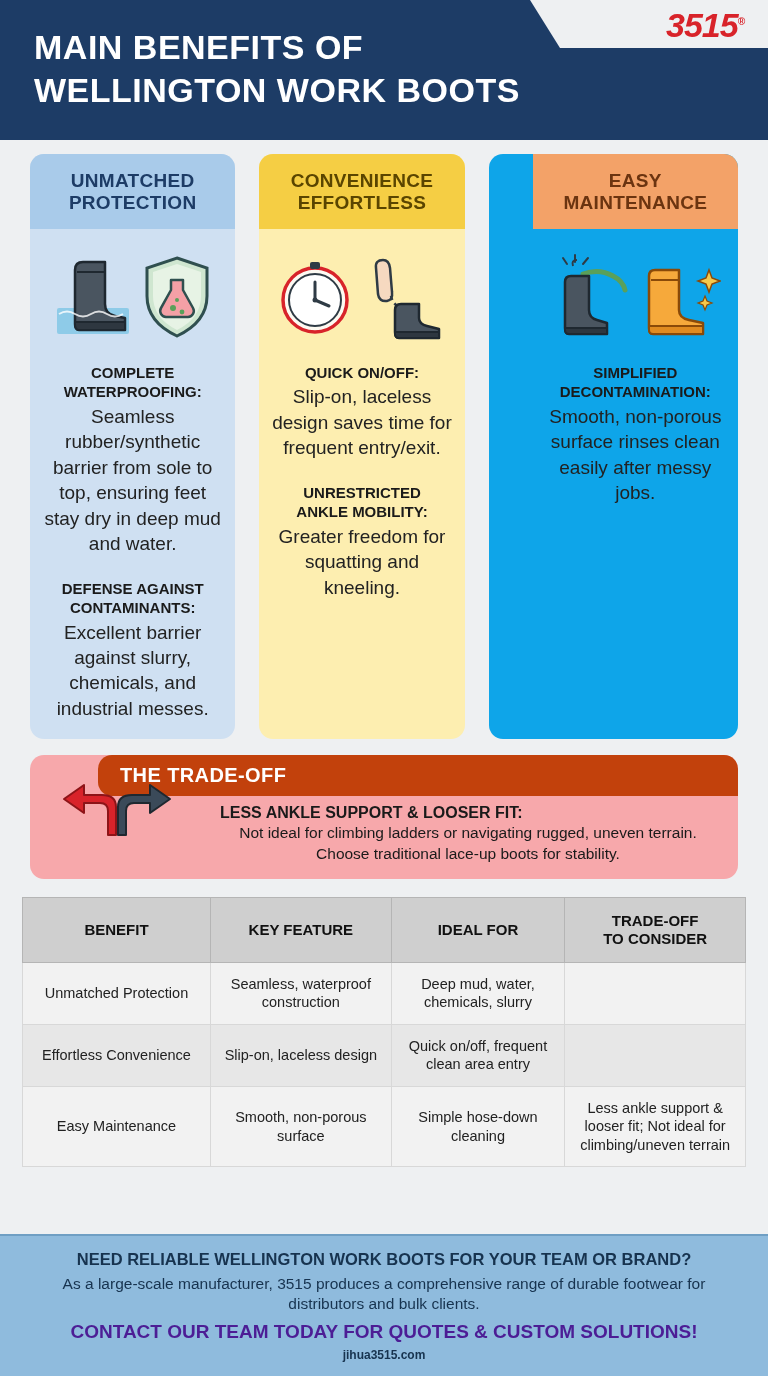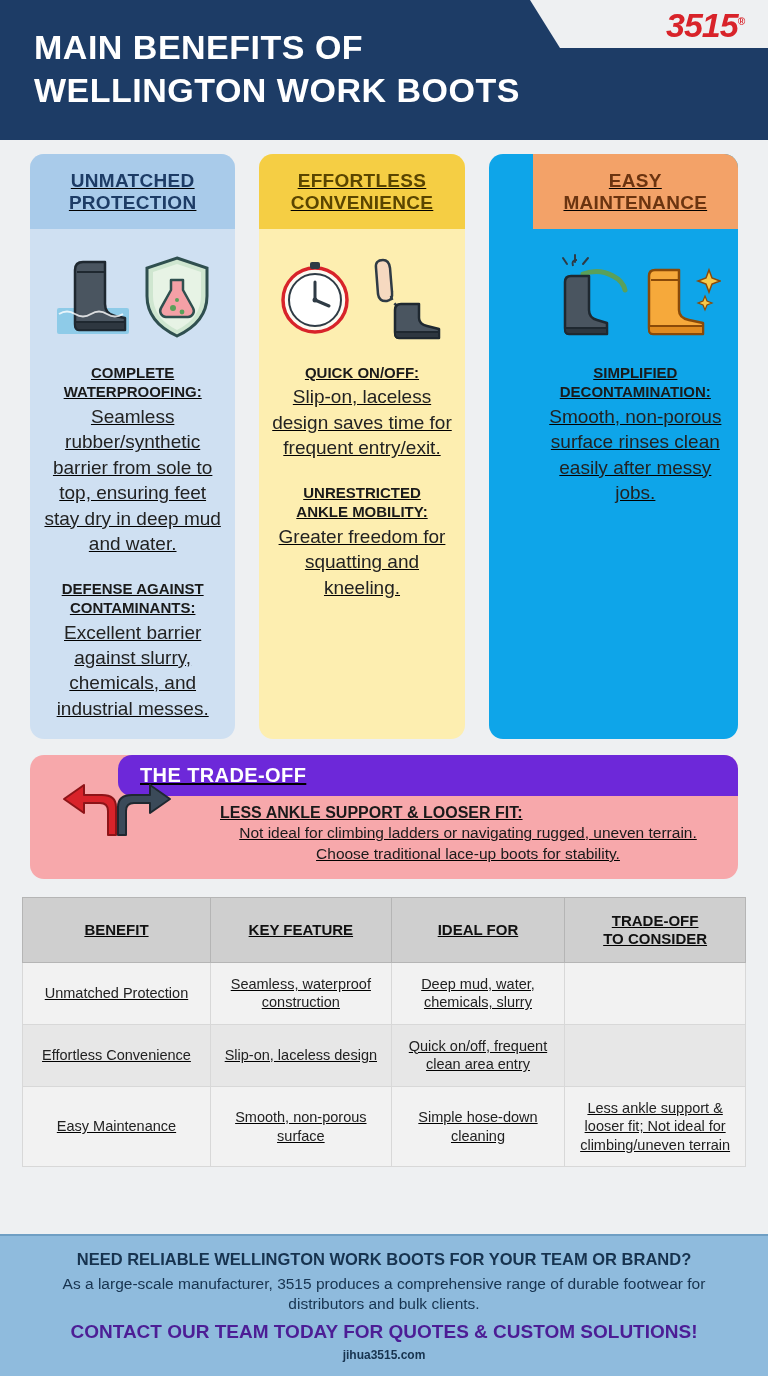--- a/index.html
+++ b/index.html
@@ -15,7 +15,6 @@
     height: 1376px;
     position: relative;
     background: #eef0f2;
-    text-decoration: underline;
   }
 
   

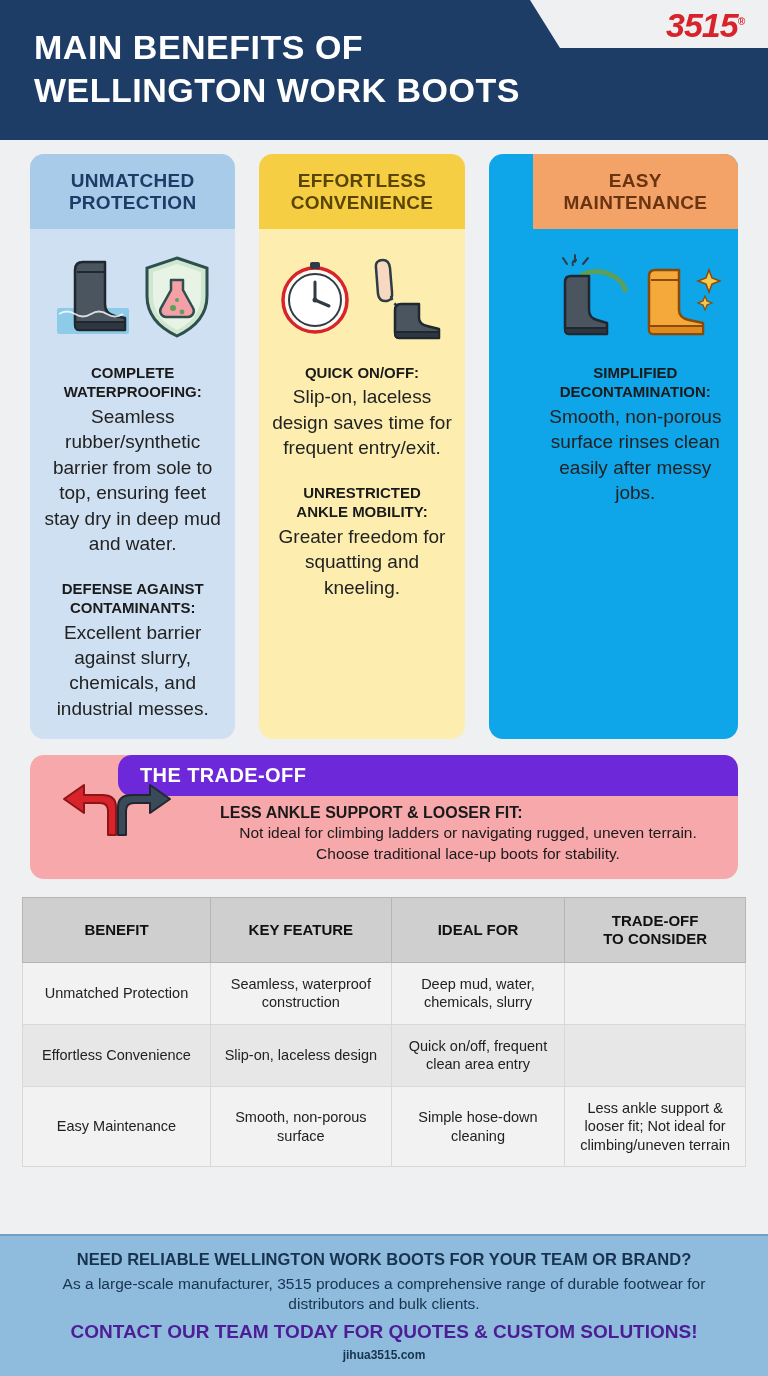--- a/index.html
+++ b/index.html
@@ -273,8 +273,8 @@
 
     <div class="col col-2">
       <div class="col-head">
+        <div>CONVENIENCE</div>
         <div>EFFORTLESS</div>
-        <div>CONVENIENCE</div>
       </div>
       <div class="col-body">
         <div class="art">

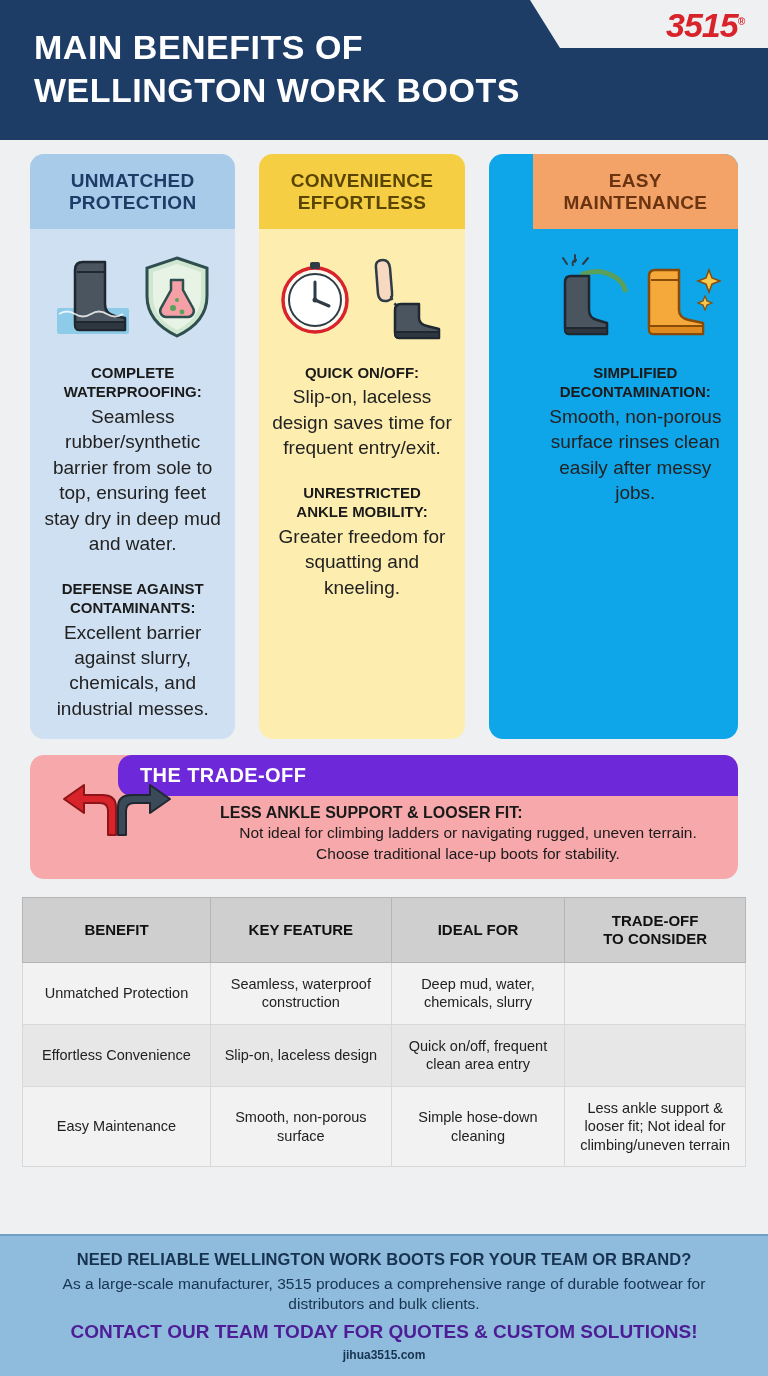--- a/index.html
+++ b/index.html
@@ -116,8 +116,8 @@
     overflow: hidden;
   }
   .tradeoff-bar {
-    margin-left: 88px;
-    background: #6d28d9;
+    margin-left: 68px;
+    background: #c2410c;
     border-top-left-radius: 14px;
     border-bottom-left-radius: 14px;
     color: #fff;

